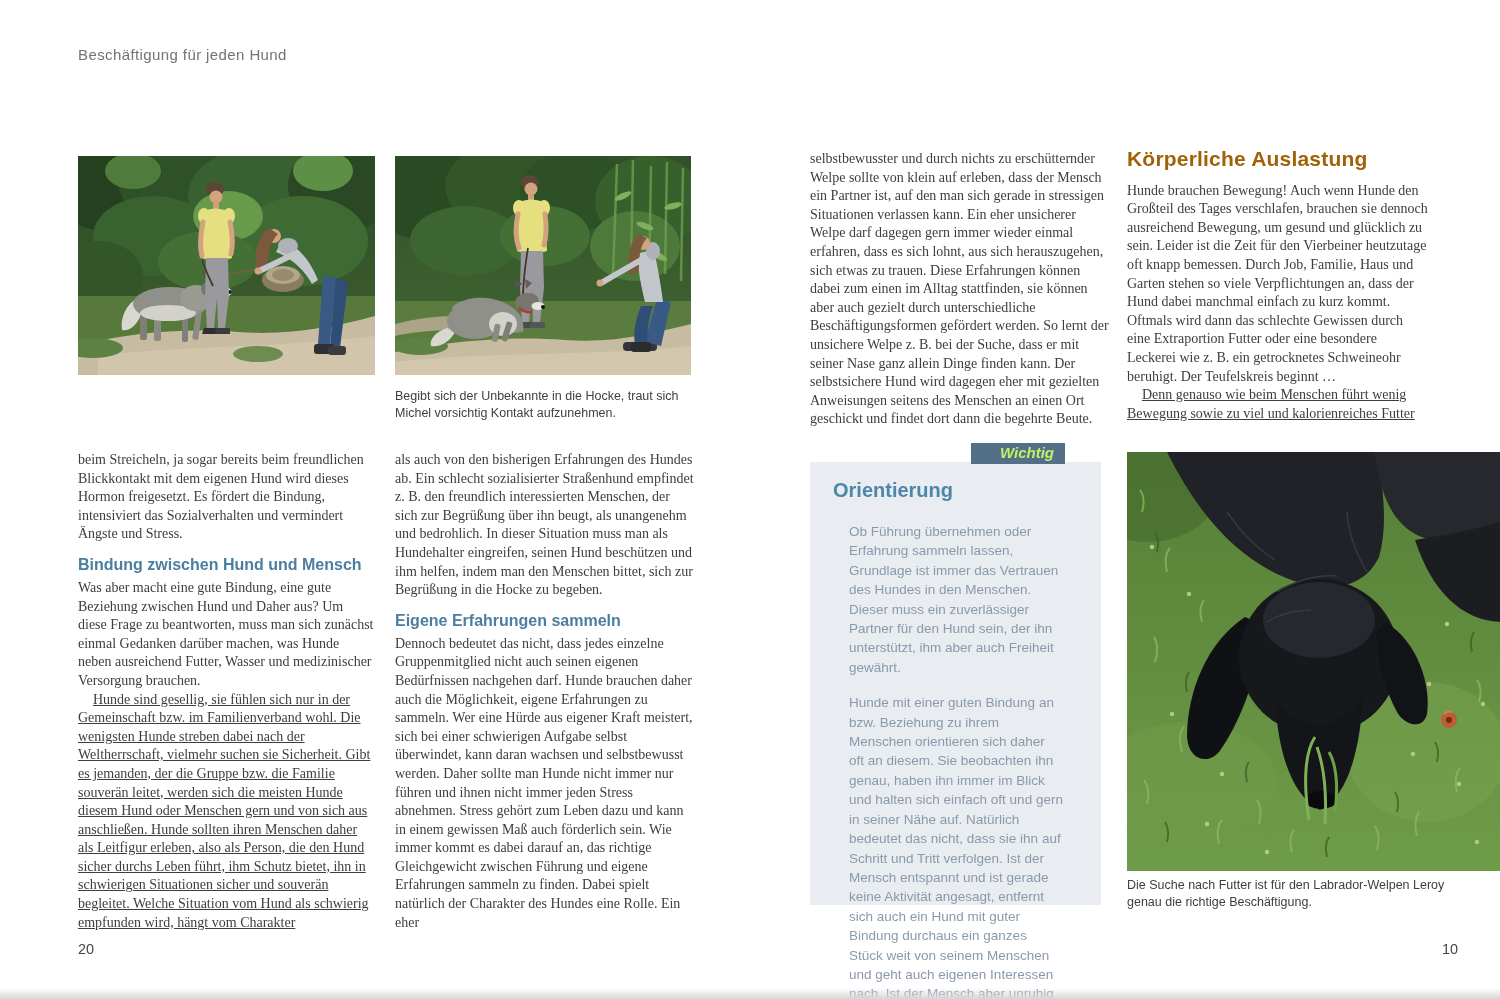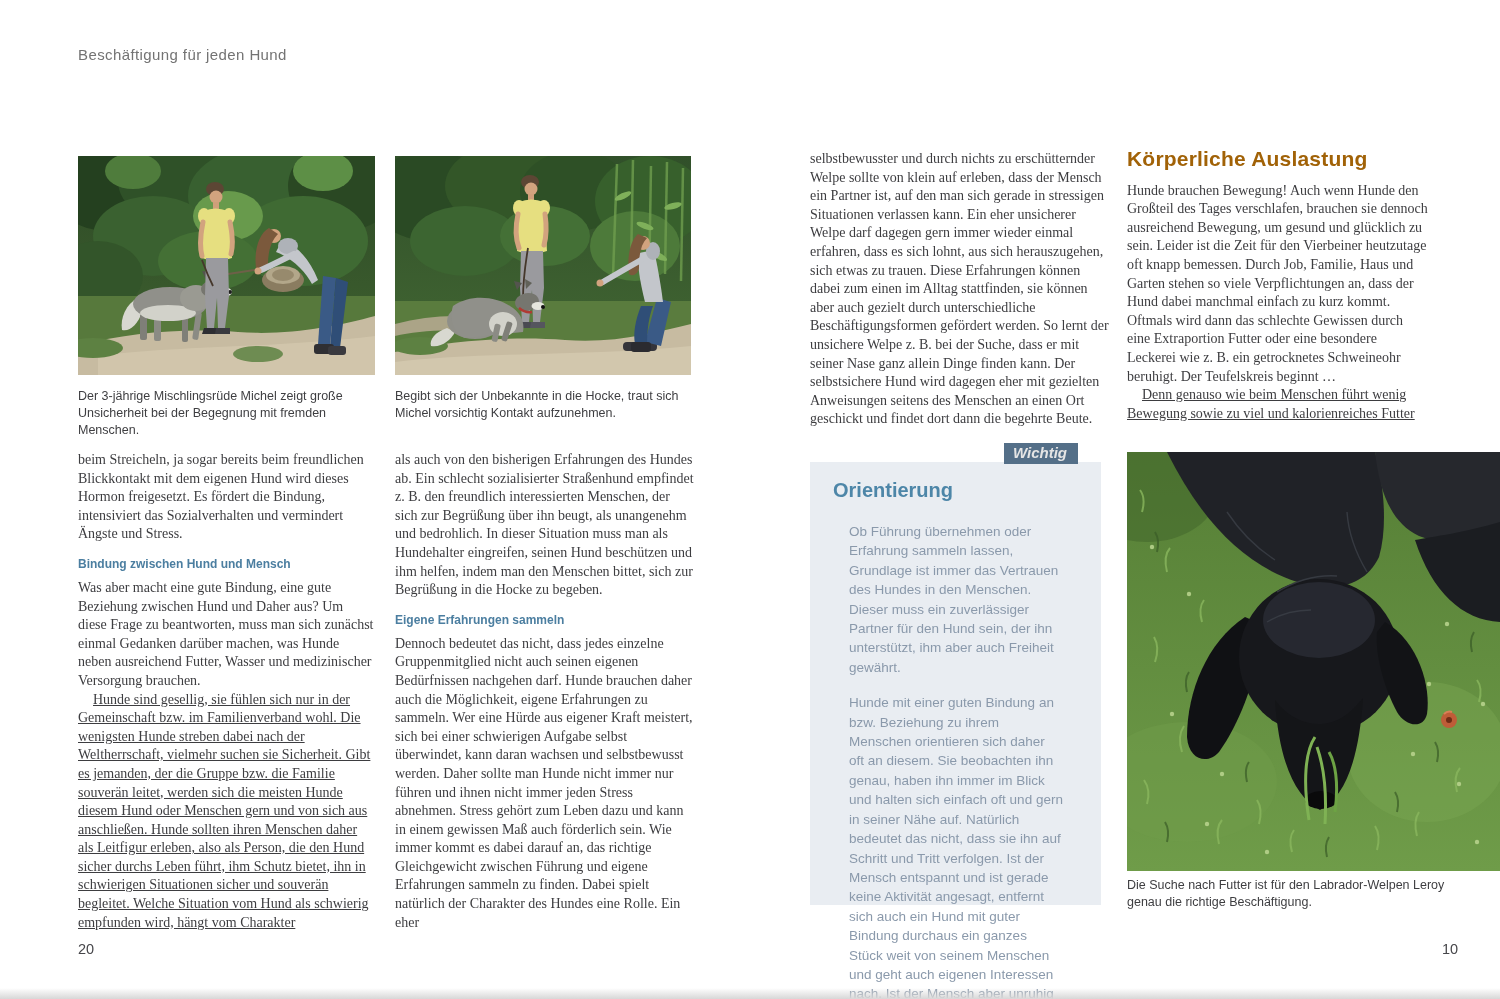--- a/index.html
+++ b/index.html
@@ -197,7 +197,6 @@
     </svg>
   </div>
 
-  <div class="abs caption" style="left:78px;top:388px;width:302px;">Der 3-jährige Mischlingsrüde Michel zeigt große Unsicherheit bei der Begegnung mit fremden Menschen.</div>
   <div class="abs caption" style="left:395px;top:388px;width:300px;">Begibt sich der Unbekannte in die Hocke, traut sich Michel vorsichtig Kontakt aufzunehmen.</div>
 
   <div class="abs body-text" style="left:78px;top:451px;width:296px;">

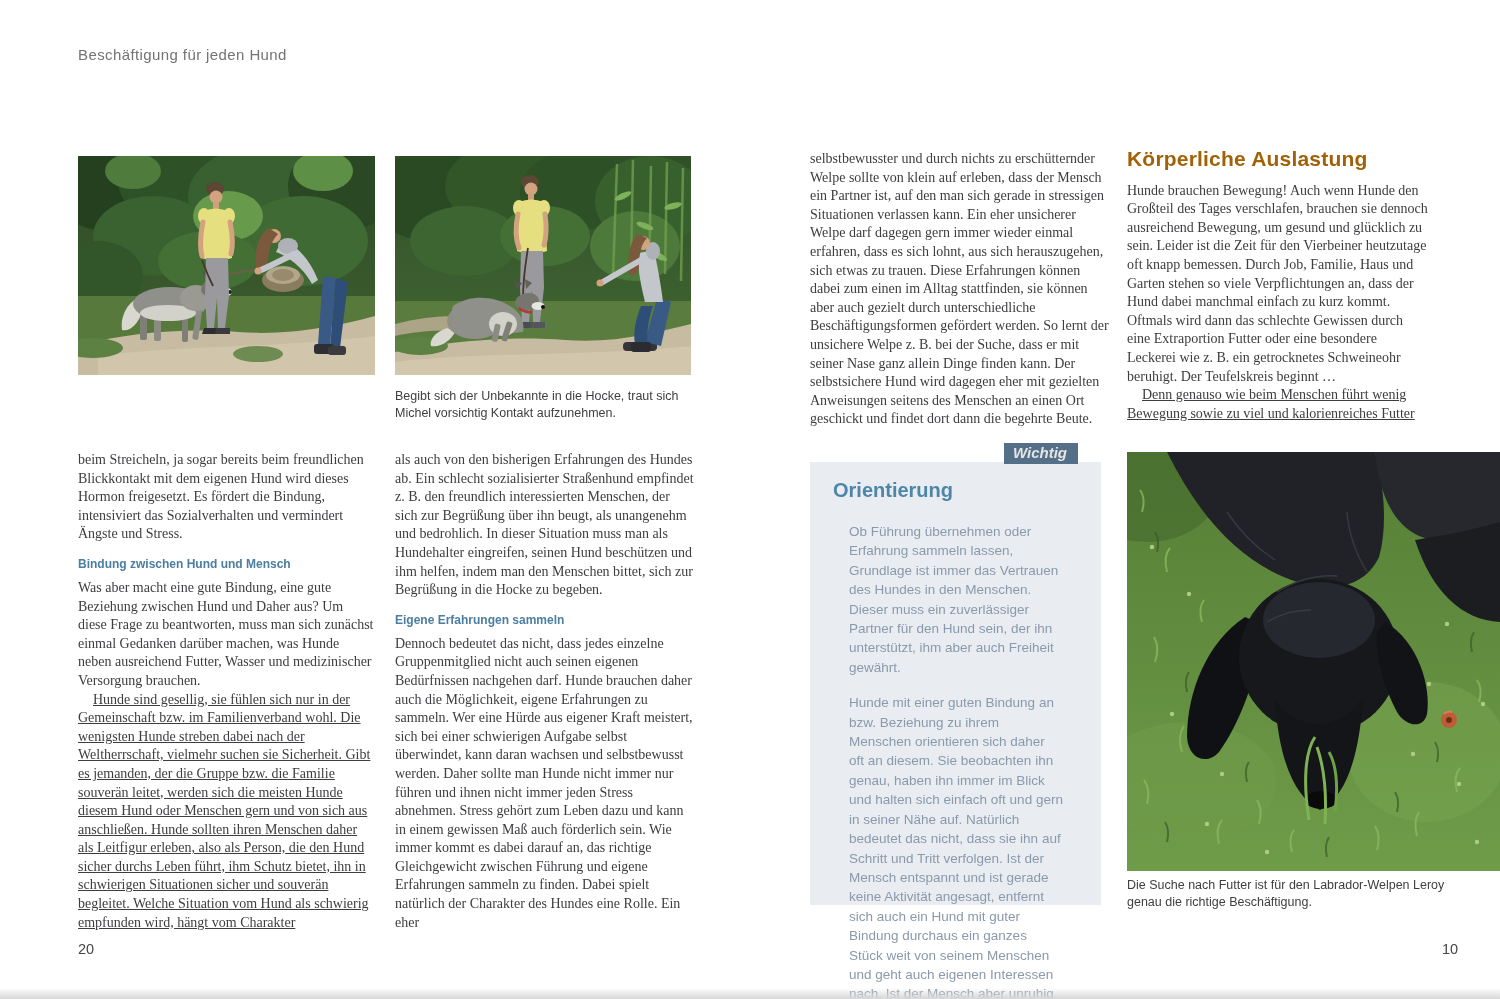--- a/index.html
+++ b/index.html
@@ -24,8 +24,8 @@
   .photo svg{display:block;}
 
   .infobox{background:#e9edf2;box-sizing:border-box;padding:17px 22px 0 23px;}
-  .infobox .badge{position:absolute;top:-19px;right:23px;background:#546f88;color:#e5e5e5;
-                  font-style:italic;font-weight:bold;font-size:15px;padding:1px 11px 3px 9px;}
+  .infobox .badge{position:absolute;top:-19px;right:36px;background:#546f88;color:#bef264;
+                  font-style:italic;font-weight:bold;font-size:15px;padding:1px 11px 3px 29px;}
   .infobox .box-title{font-weight:bold;font-size:20px;color:#4d86a8;margin:0 0 20px 0;}
   .infobox .box-text{font-size:13.5px;line-height:19.4px;color:#8a99ab;}
   .infobox .box-text p{margin:16px;}

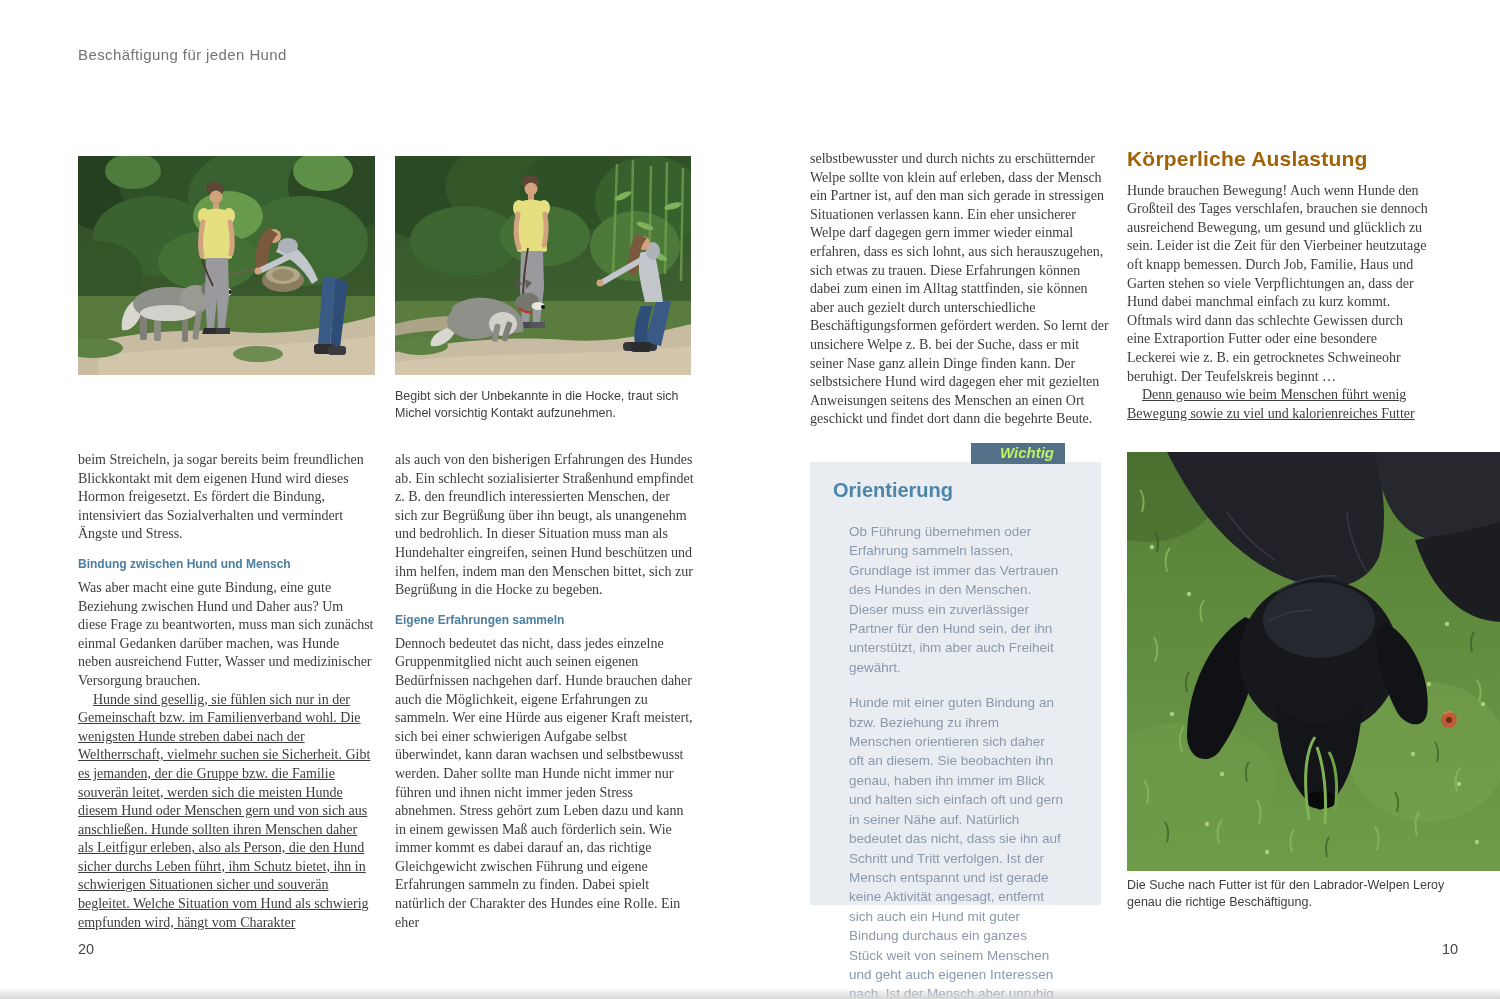--- a/index.html
+++ b/index.html
@@ -13,7 +13,7 @@
   .body-text{font-family:"Liberation Serif",serif;font-size:14px;line-height:18.6px;color:#3d3d40;}
   .body-text p{margin:0;}
   .ind{text-indent:15px;text-decoration:underline;}
-  .body-h{font-family:"Liberation Sans",sans-serif;font-weight:bold;font-size:12px;line-height:19px;
+  .body-h{font-family:"Liberation Sans",sans-serif;font-weight:bold;font-size:16px;line-height:19px;
           color:#4b7ea0;margin:11px 0 5px 0;}
   .section-h{font-family:"Liberation Sans",sans-serif;font-weight:bold;font-size:21px;
              color:#a16207;margin:0 0 13px 0;letter-spacing:.2px;}

